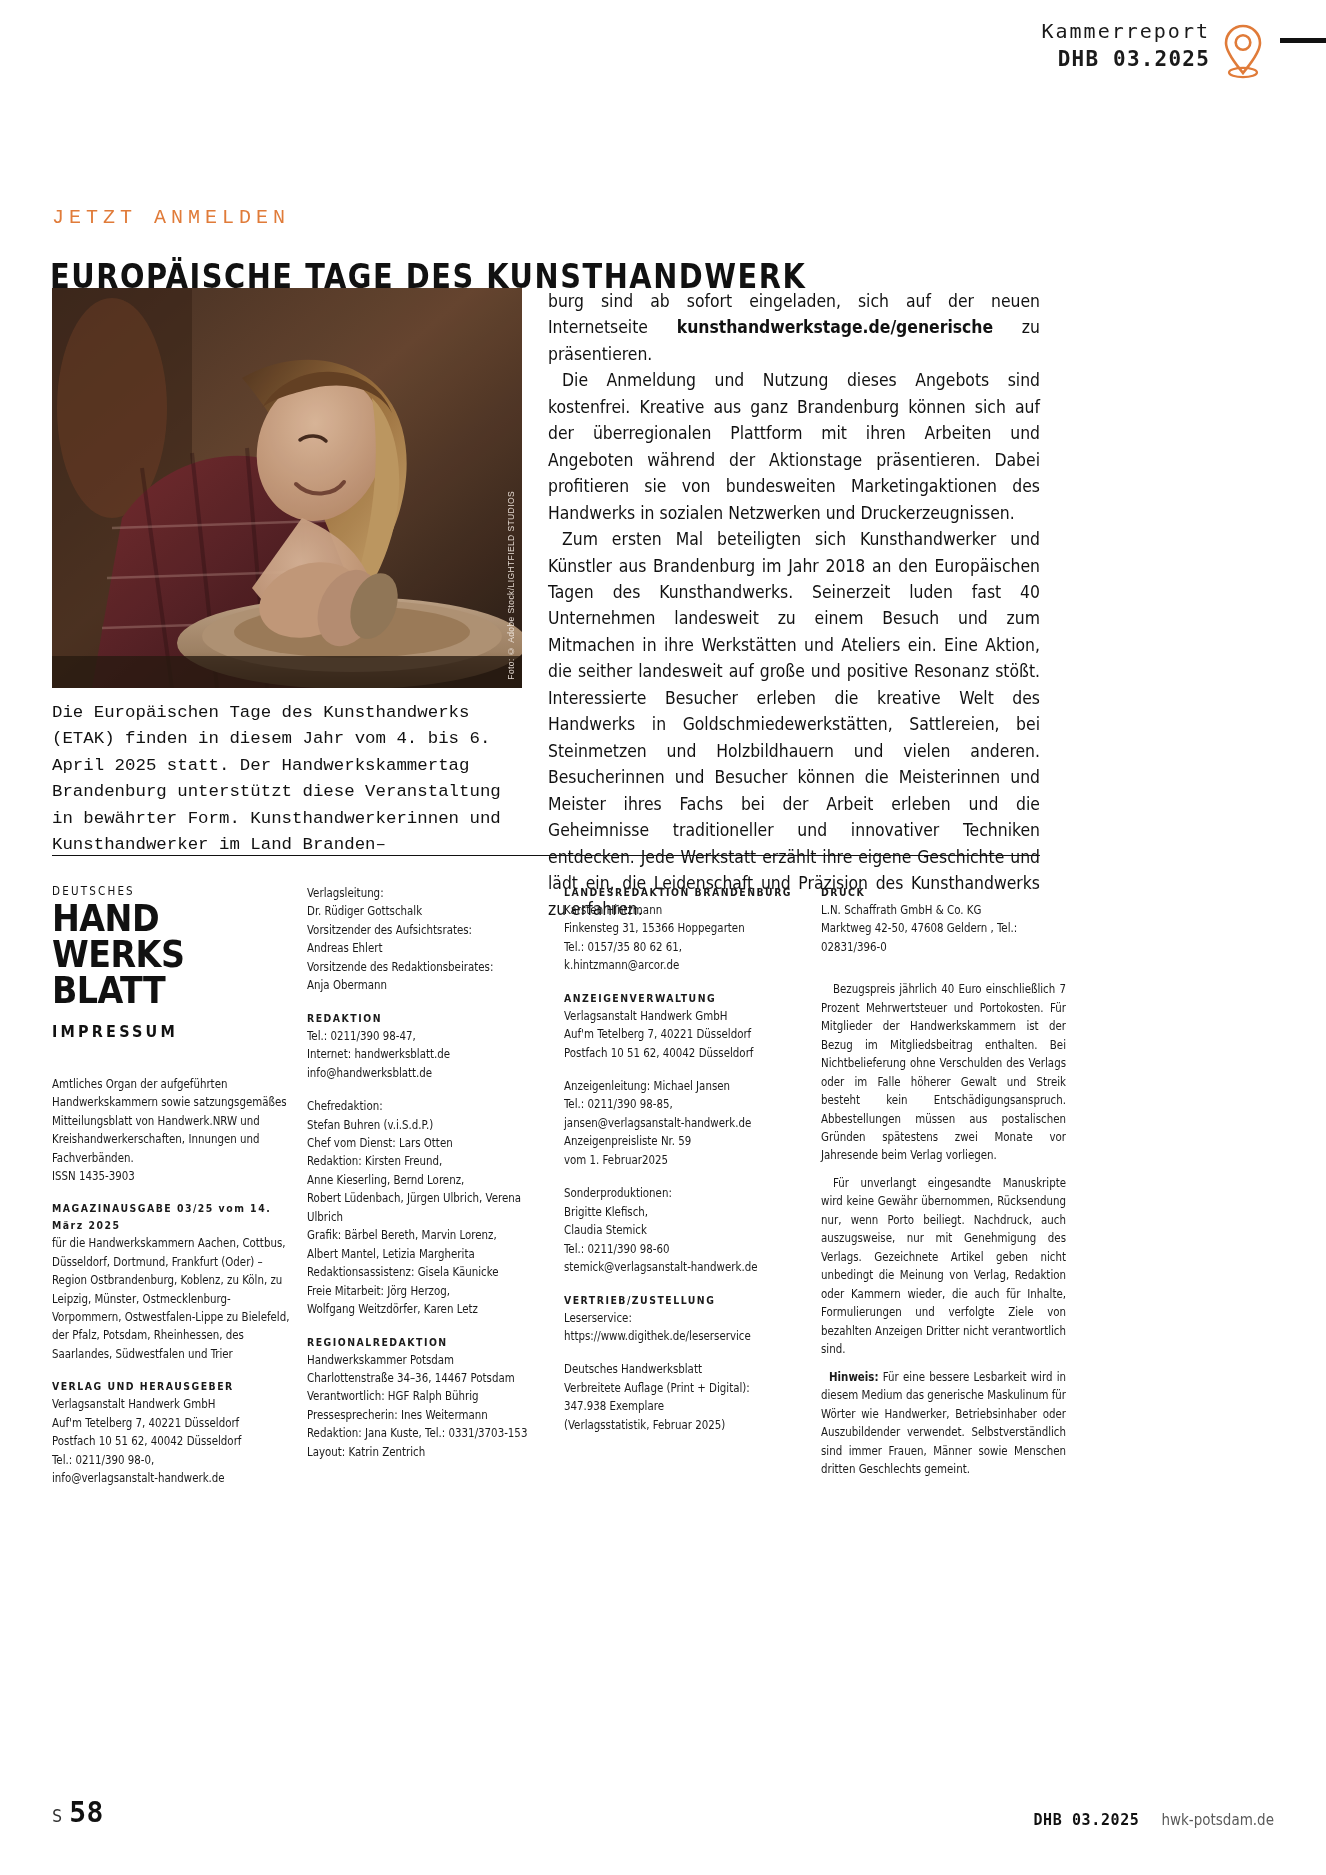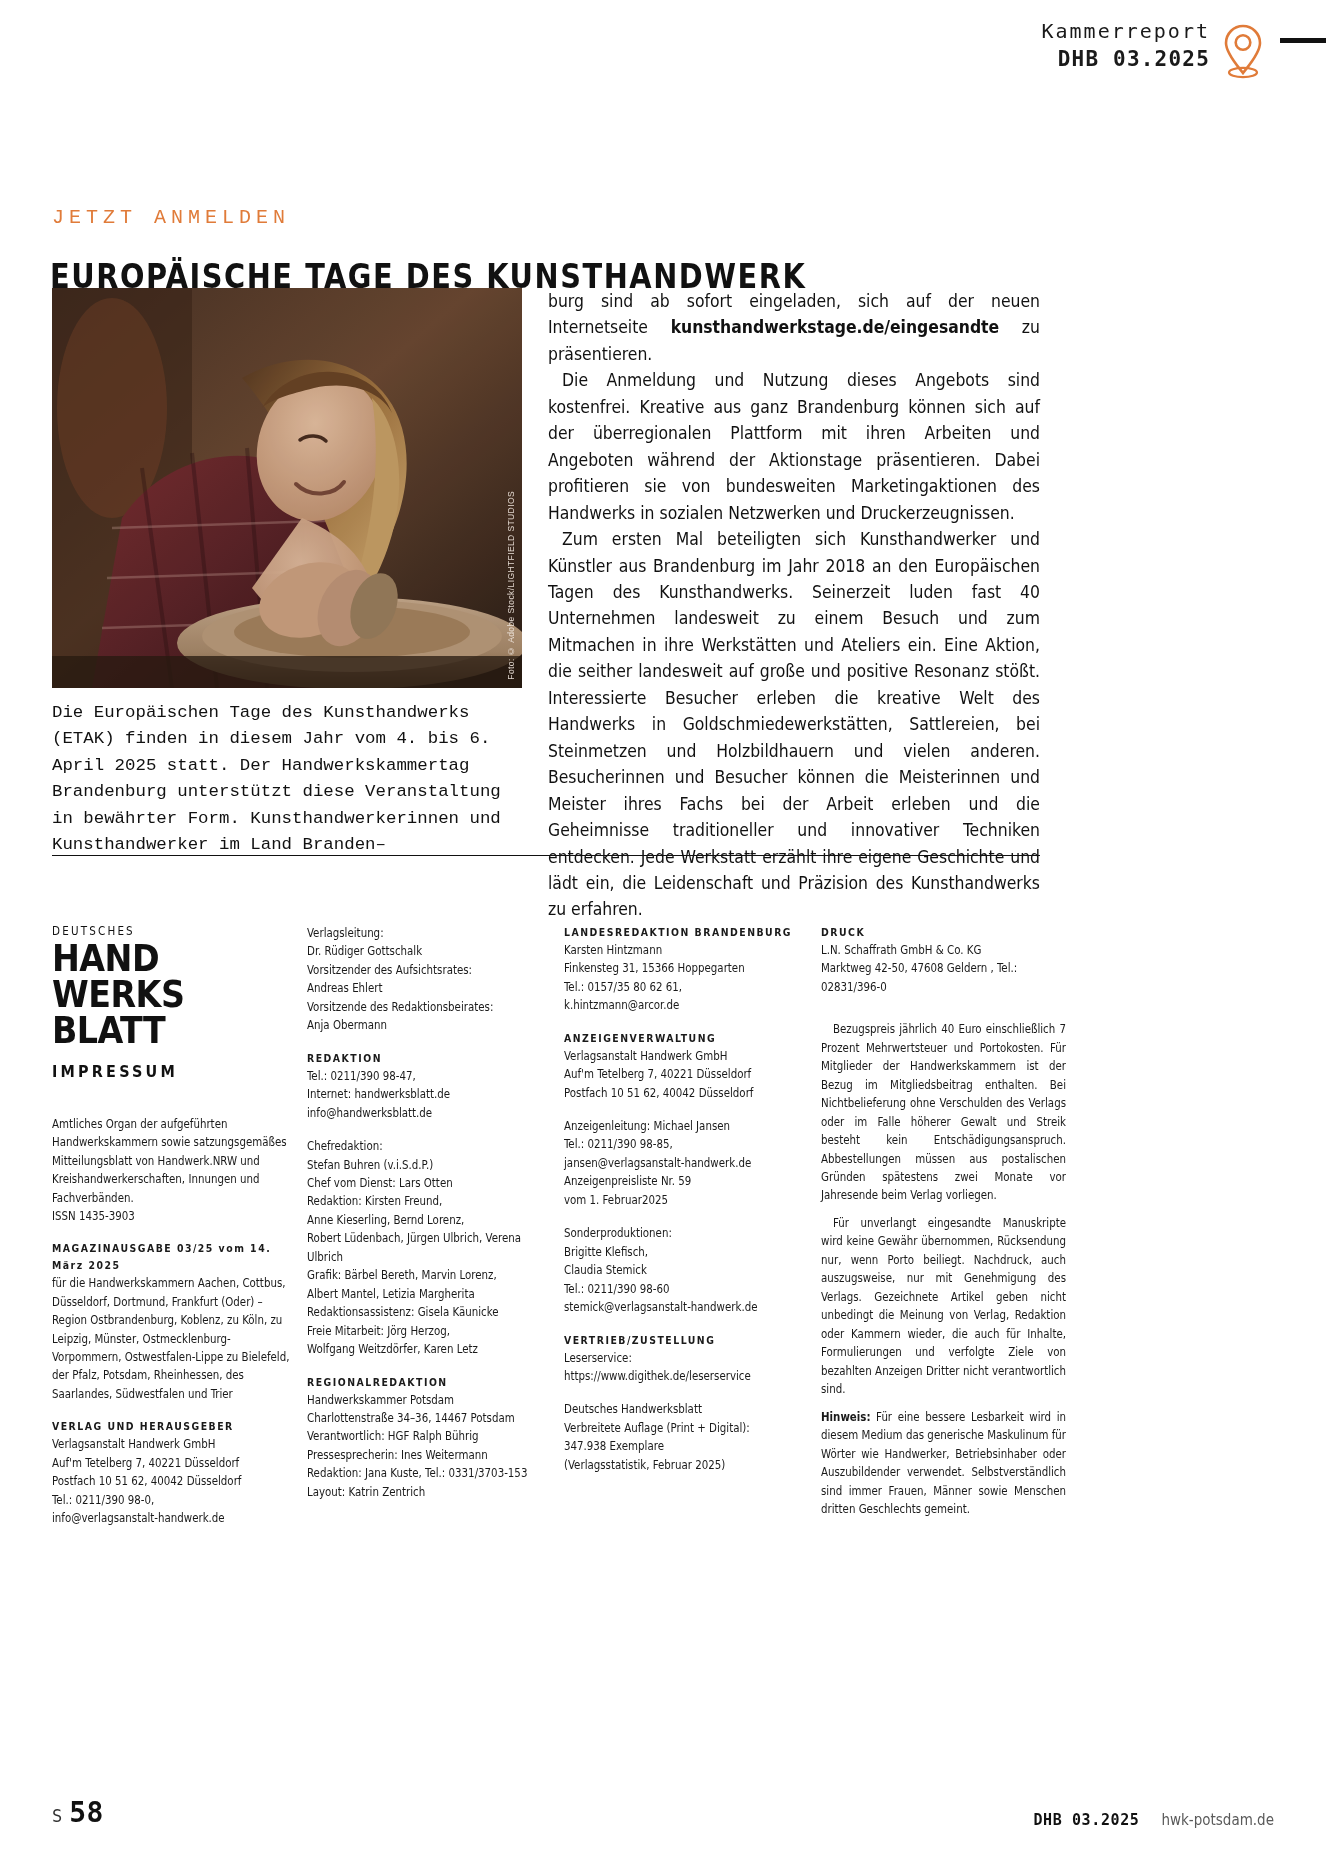--- a/index.html
+++ b/index.html
@@ -300,7 +300,7 @@
 
   <div class="col-right-body">
     <p>
-      <span>burg sind ab sofort eingeladen, sich auf der neuen Internetseite </span><b>kunsthandwerkstage.de/eingesandte</b><span> zu präsentieren.</span>
+      <span>burg sind ab sofort eingeladen, sich auf der neuen Internetseite </span><b>kunsthandwerkstage.de/generische</b><span> zu präsentieren.</span>
     </p>
     <p>Die Anmeldung und Nutzung dieses Angebots sind kostenfrei. Kreative aus ganz Brandenburg können sich auf der überregionalen Plattform mit ihren Arbeiten und Angeboten während der Aktionstage präsentieren. Dabei profitieren sie von bundesweiten Marketingaktionen des Handwerks in sozialen Netzwerken und Druckerzeugnissen.</p>
     <p>Zum ersten Mal beteiligten sich Kunsthandwerker und Künstler aus Brandenburg im Jahr 2018 an den Europäischen Tagen des Kunsthandwerks. Seinerzeit luden fast 40 Unternehmen landesweit zu einem Besuch und zum Mitmachen in ihre Werkstätten und Ateliers ein. Eine Aktion, die seither landesweit auf große und positive Resonanz stößt. Interessierte Besucher erleben die kreative Welt des Handwerks in Goldschmiedewerkstätten, Sattlereien, bei Steinmetzen und Holzbildhauern und vielen anderen. Besucherinnen und Besucher können die Meisterinnen und Meister ihres Fachs bei der Arbeit erleben und die Geheimnisse traditioneller und innovativer Techniken entdecken. Jede Werkstatt erzählt ihre eigene Geschichte und lädt ein, die Leidenschaft und Präzision des Kunsthandwerks zu erfahren.</p>

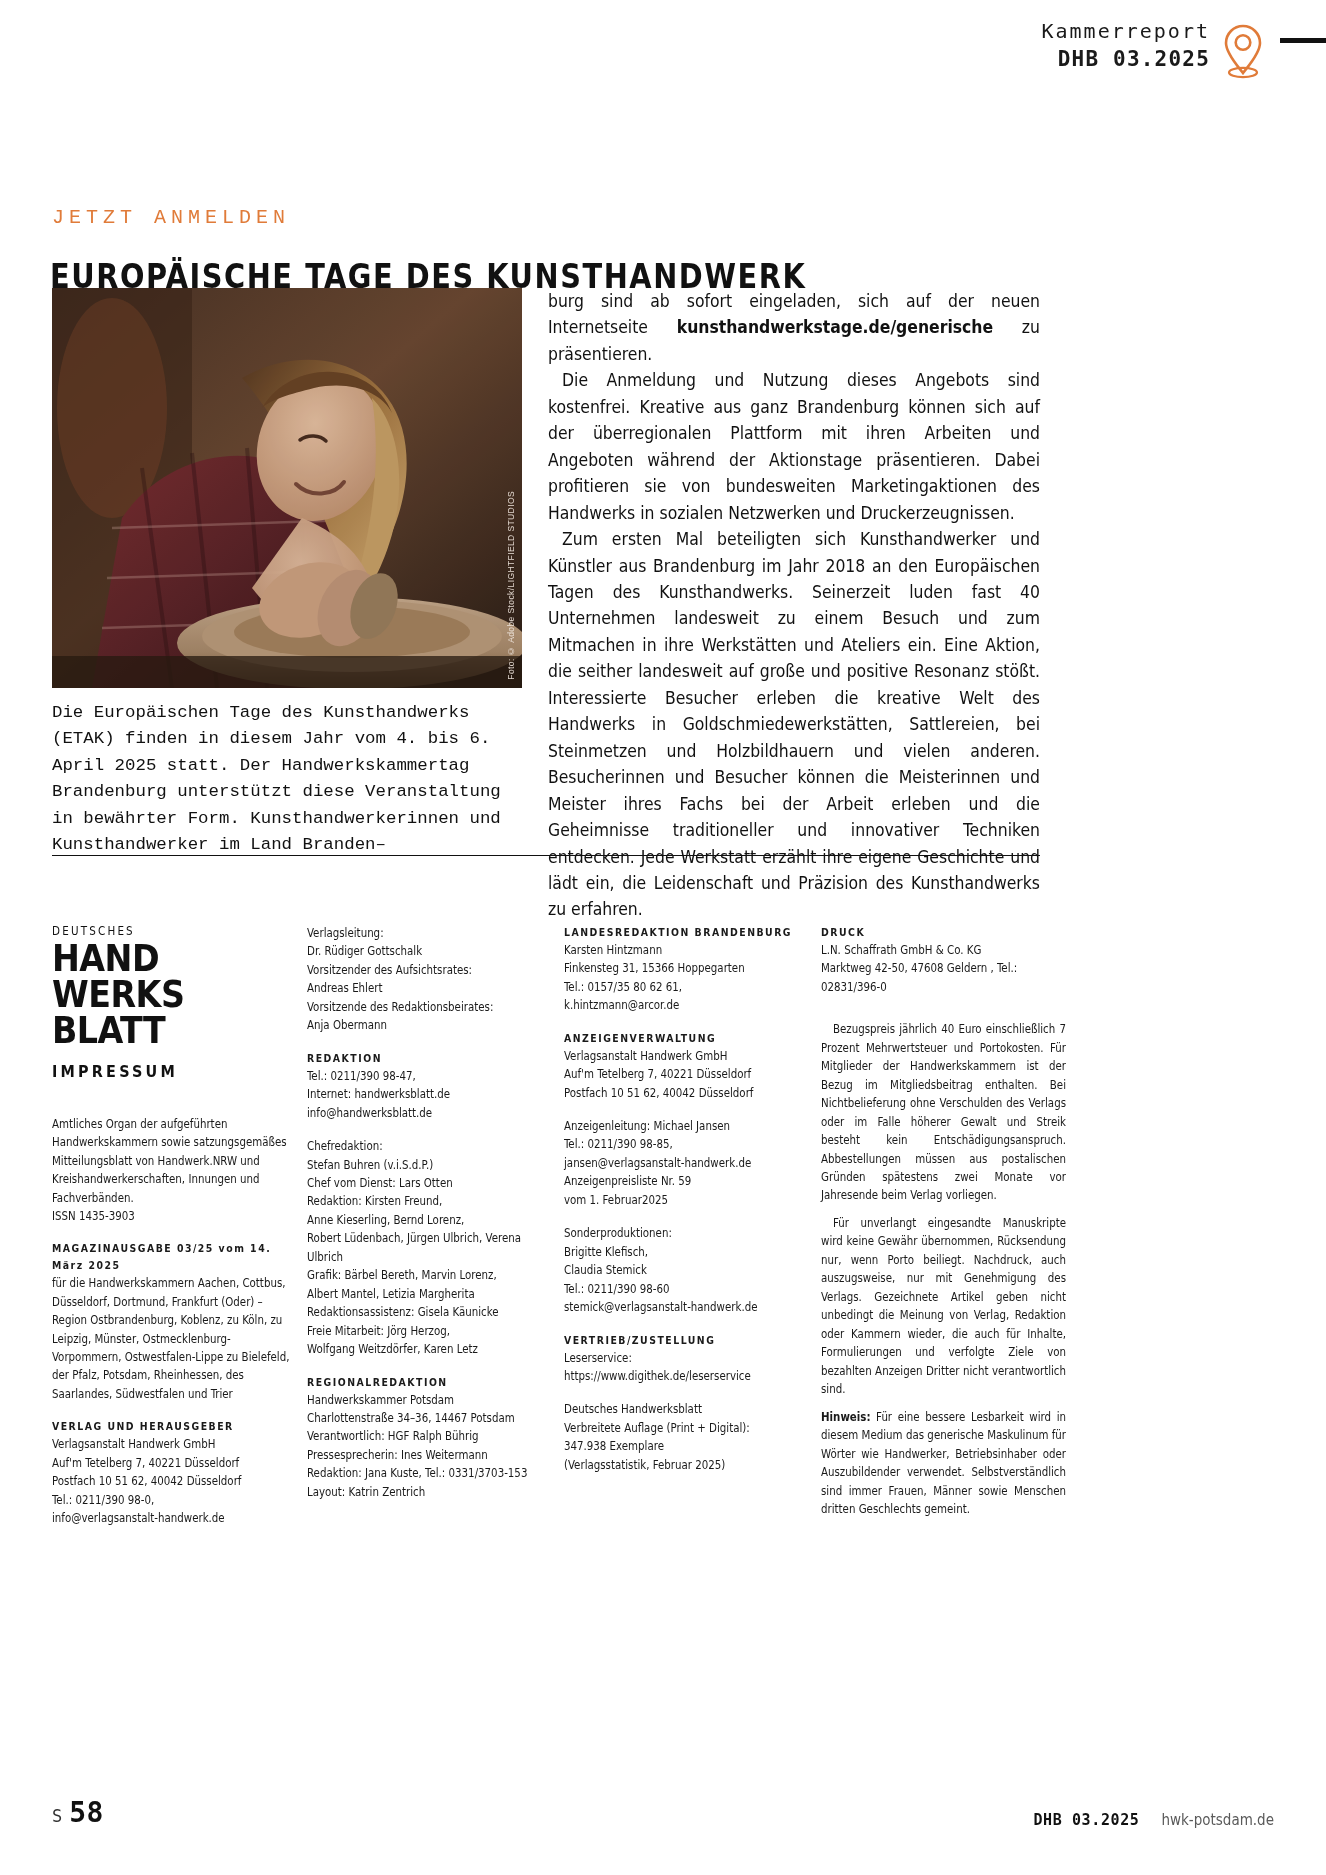--- a/index.html
+++ b/index.html
@@ -125,7 +125,7 @@
   
   .impressum {
     position:absolute;
-    left:52px; top: 924px;
+    left:52px; top: 884px;
     width: 990px;
     display:grid;
     grid-template-columns: 243px 245px 245px 245px;

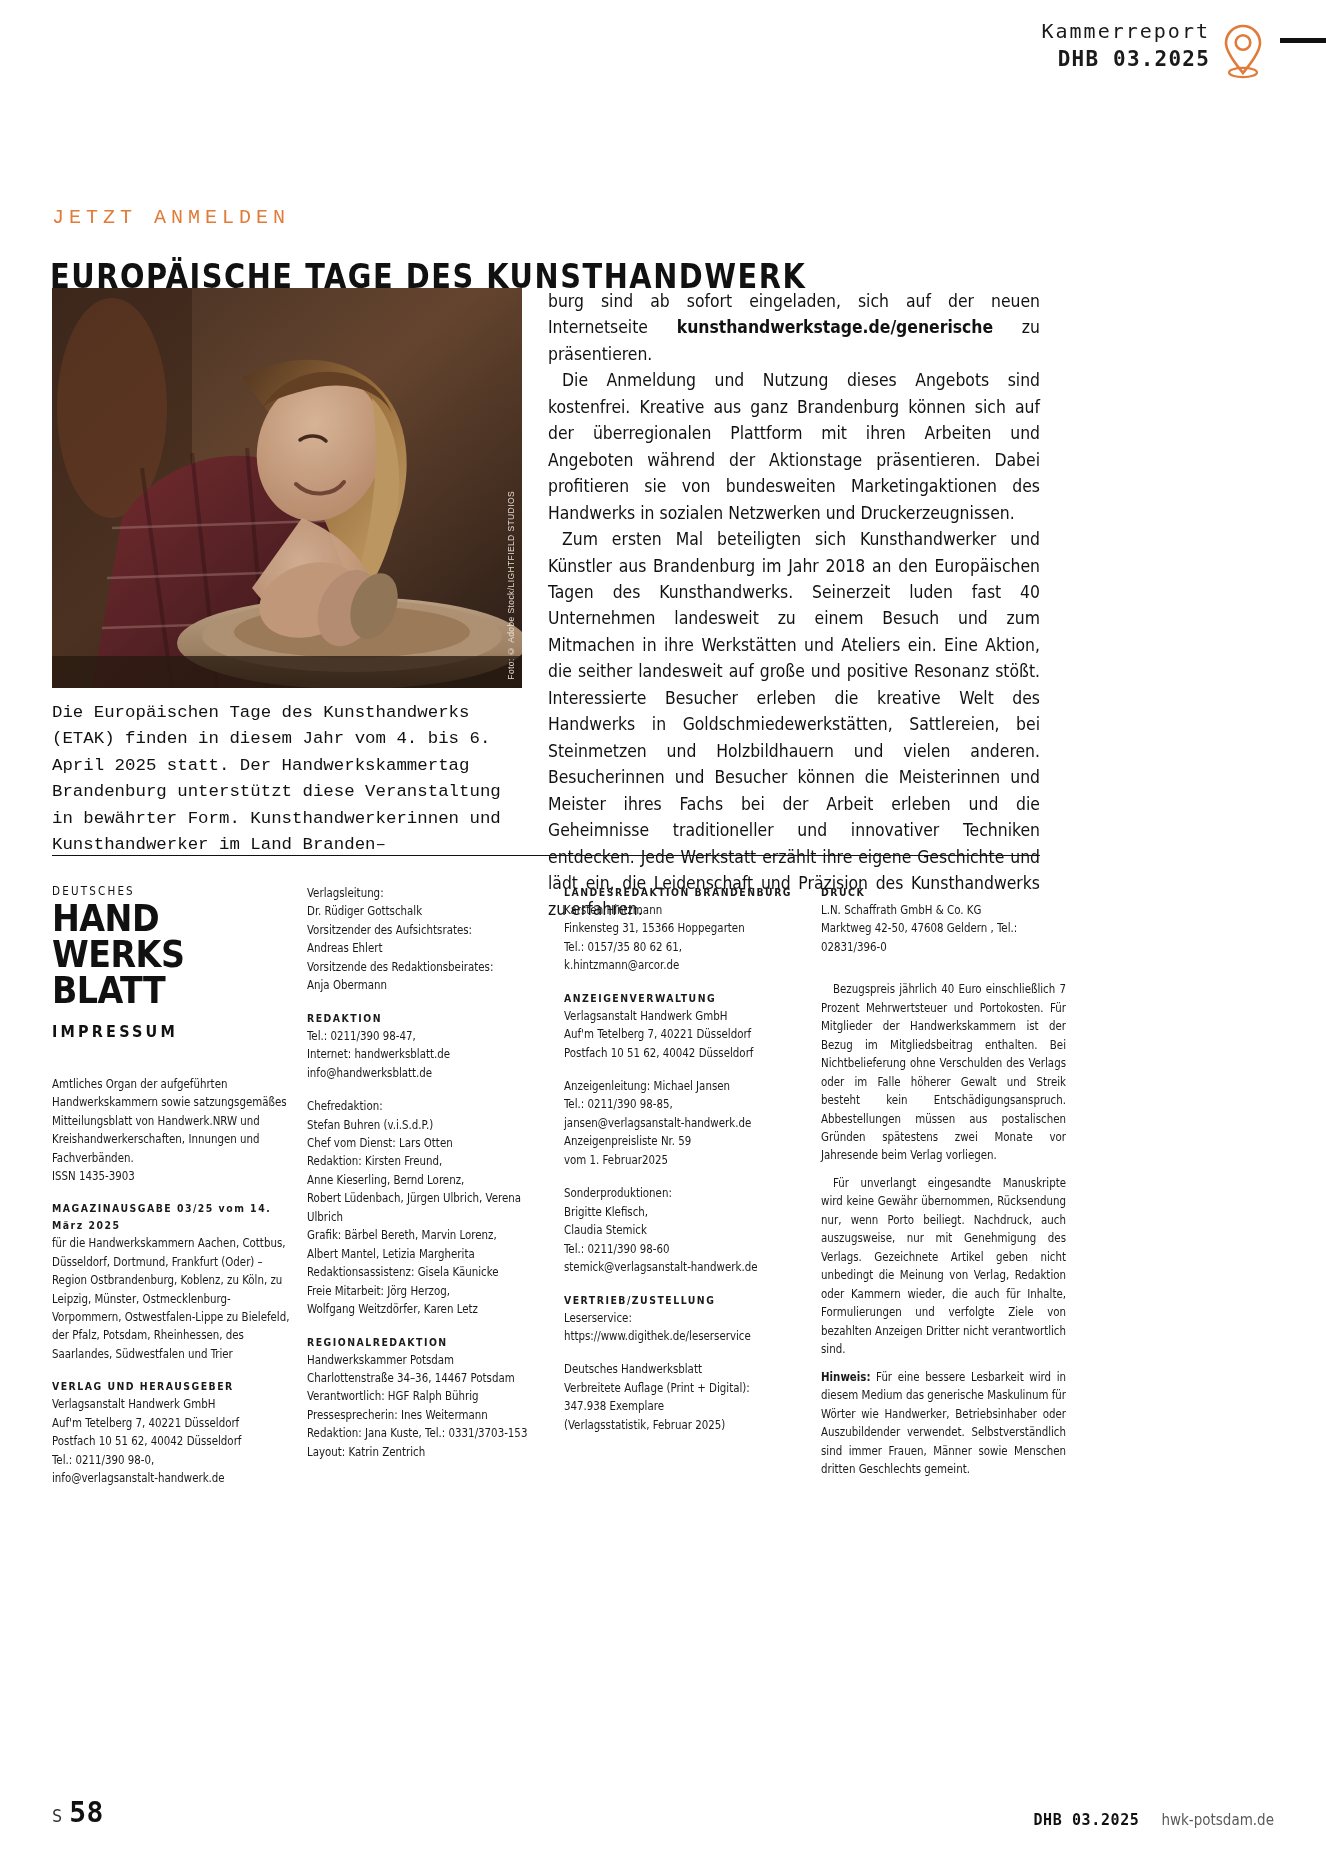--- a/index.html
+++ b/index.html
@@ -170,7 +170,7 @@
     color:#111;
   }
   .just { text-align: justify; }
-  .bold { font-weight: 700; }
+  .bold { font-weight: 700; margin-left: 8px; }
 
   
   .footer {

